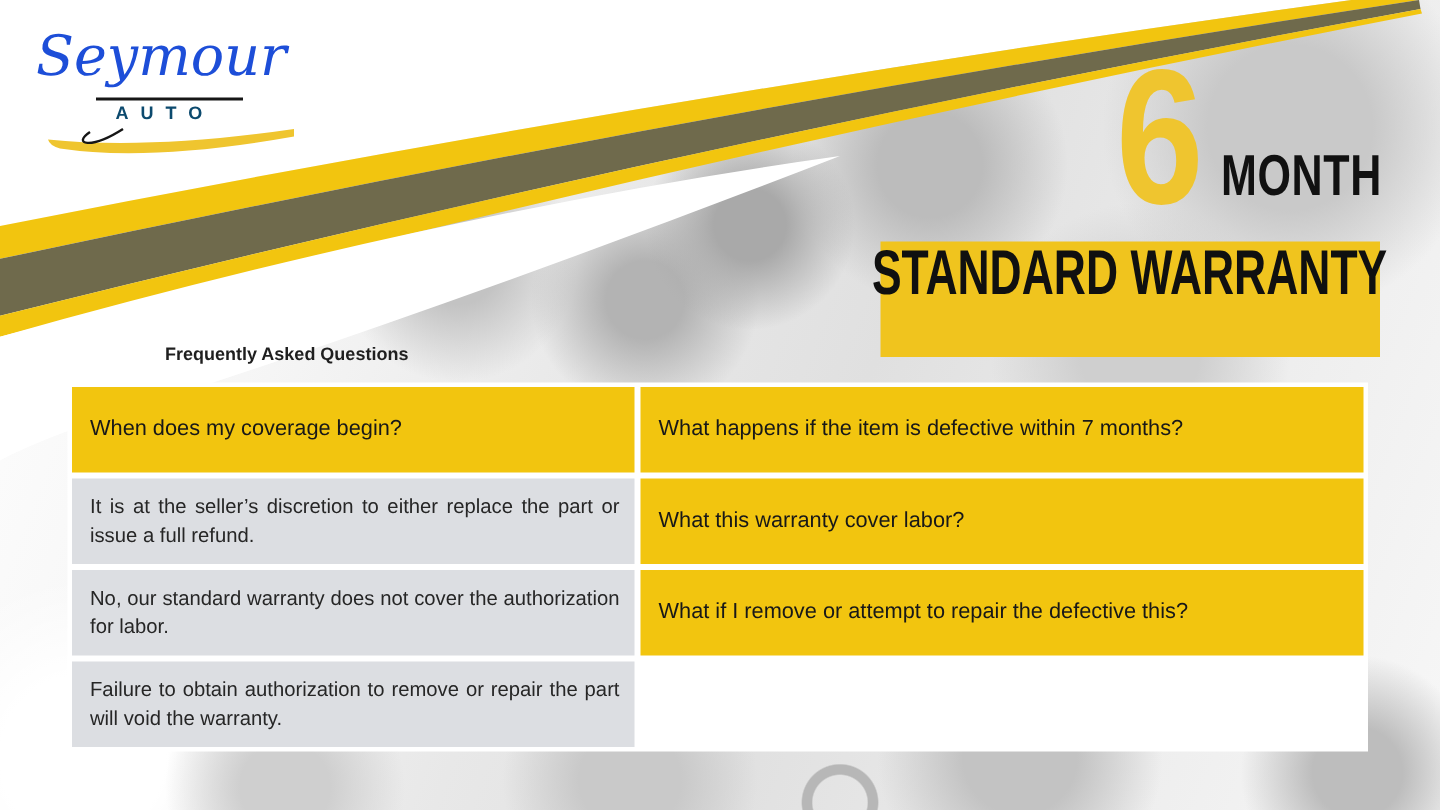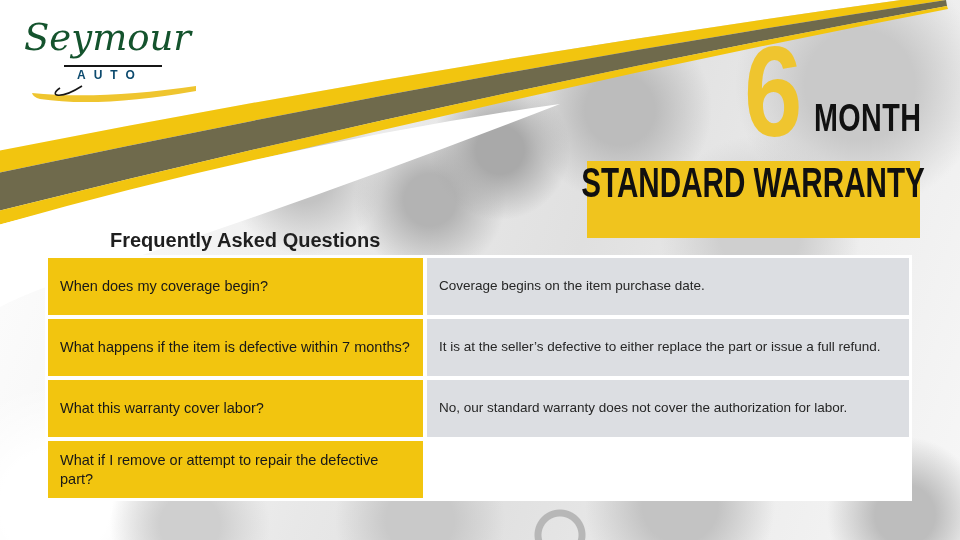--- a/index.html
+++ b/index.html
@@ -30,7 +30,7 @@
   .logo{position:absolute;left:22px;top:12px;width:210px;height:100px;z-index:2;}
   .logo-script{
     position:absolute;left:2px;top:4px;font-family:"DejaVu Serif", serif;
-    font-style:italic;font-size:37px;color:#14532d;letter-spacing:0px;
+    font-style:italic;font-size:37px;color:#1d4ed8;letter-spacing:0px;
   }
   .logo-underline{position:absolute;left:42px;top:53px;width:98px;height:2px;background:#161616;}
   .logo-sub{

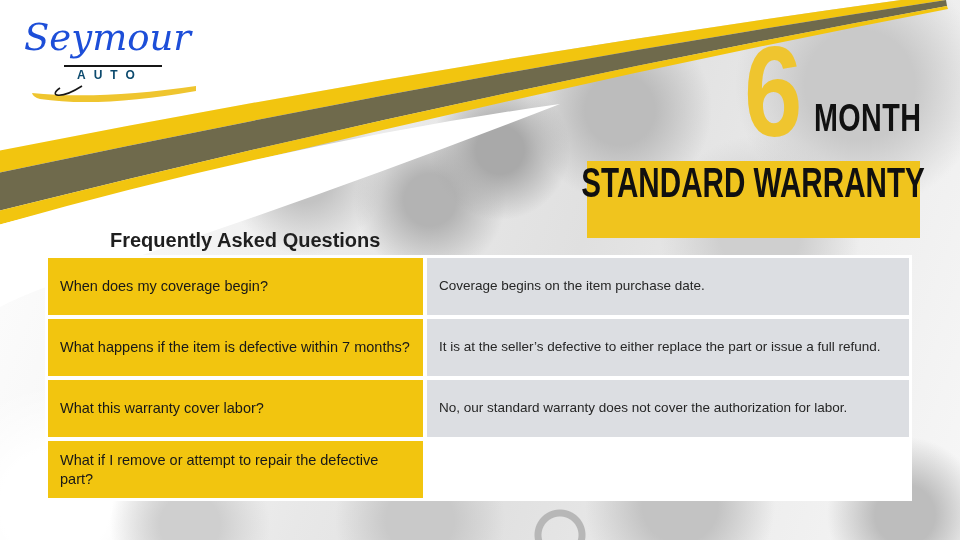--- a/index.html
+++ b/index.html
@@ -58,7 +58,7 @@
   }
   
   .faq-heading{
-    position:absolute;left:110px;top:229px;z-index:2;font-size:20px;font-weight:bold;color:#1f1f1f;
+    position:absolute;left:110px;top:229px;z-index:2;font-size:12px;font-weight:bold;color:#1f1f1f;
   }
   .faq-table{
     position:absolute;left:45px;top:255px;width:861px;z-index:2;background:#ffffff;

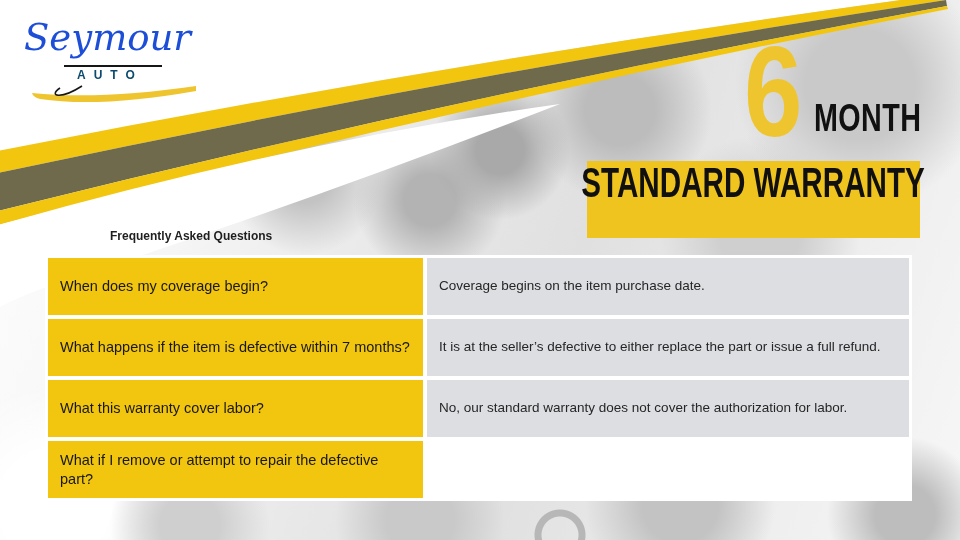--- a/index.html
+++ b/index.html
@@ -116,9 +116,6 @@
 
   <div class="faq-table">
     <div class="faq-q">When does my coverage begin?</div>
-    <div class="faq-a">
-        <p>Coverage begins on the item purchase date.</p>
-      </div>
 
     <div class="faq-q">What happens if the item is defective within 7 months?</div>
     <div class="faq-a">

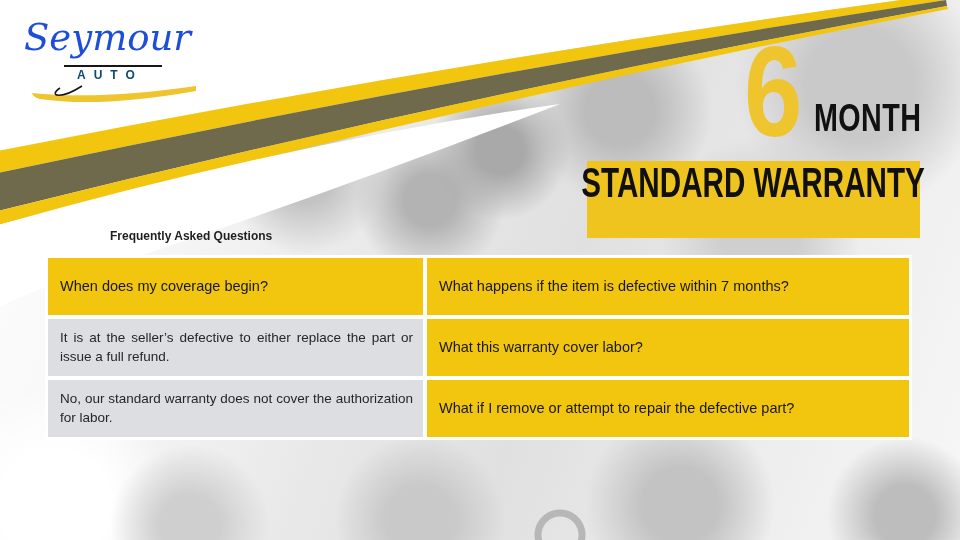--- a/index.html
+++ b/index.html
@@ -119,7 +119,7 @@
 
     <div class="faq-q">What happens if the item is defective within 7 months?</div>
     <div class="faq-a">
-        <p>It is at the seller’s defective to either replace the part or issue a full refund.</p>
+        <p>It is at the seller’s discretion to either replace the part or issue a full refund.</p>
       </div>
 
     <div class="faq-q">What this warranty cover labor?</div>

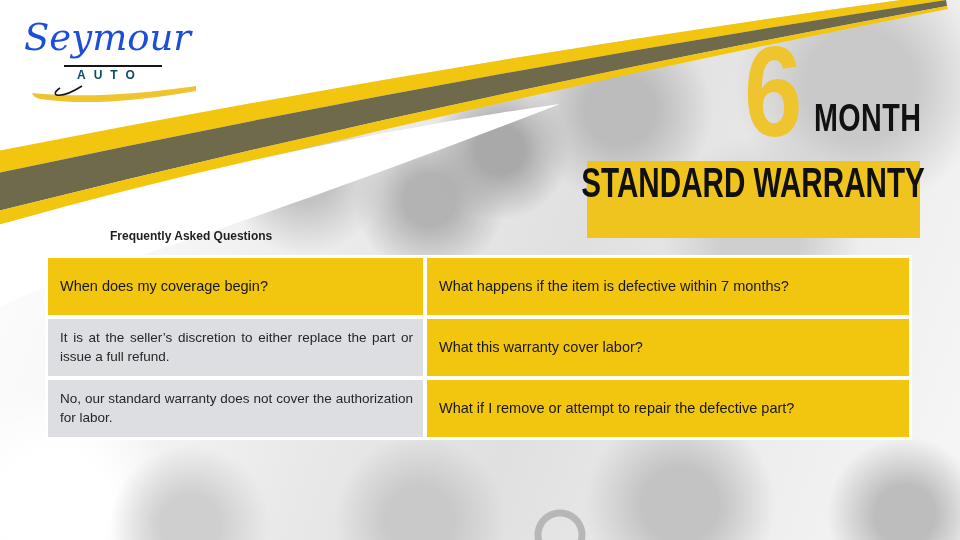--- a/index.html
+++ b/index.html
@@ -127,7 +127,7 @@
         <p>No, our standard warranty does not cover the authorization for labor.</p>
       </div>
 
-    <div class="faq-q">What if I remove or attempt to repair the defective part?</div>
+    <div class="faq-q">What if I remove or attempt to repair the defective this?</div>
   </div>
 
 </div>

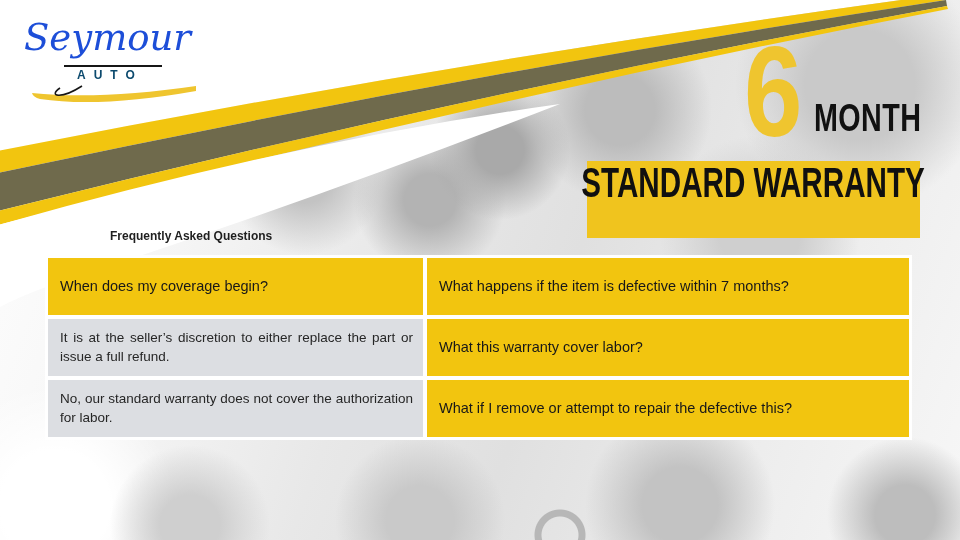--- a/index.html
+++ b/index.html
@@ -128,6 +128,9 @@
       </div>
 
     <div class="faq-q">What if I remove or attempt to repair the defective this?</div>
+    <div class="faq-a">
+        <p>Failure to obtain authorization to remove or repair the part will void the warranty.</p>
+      </div>
   </div>
 
 </div>

